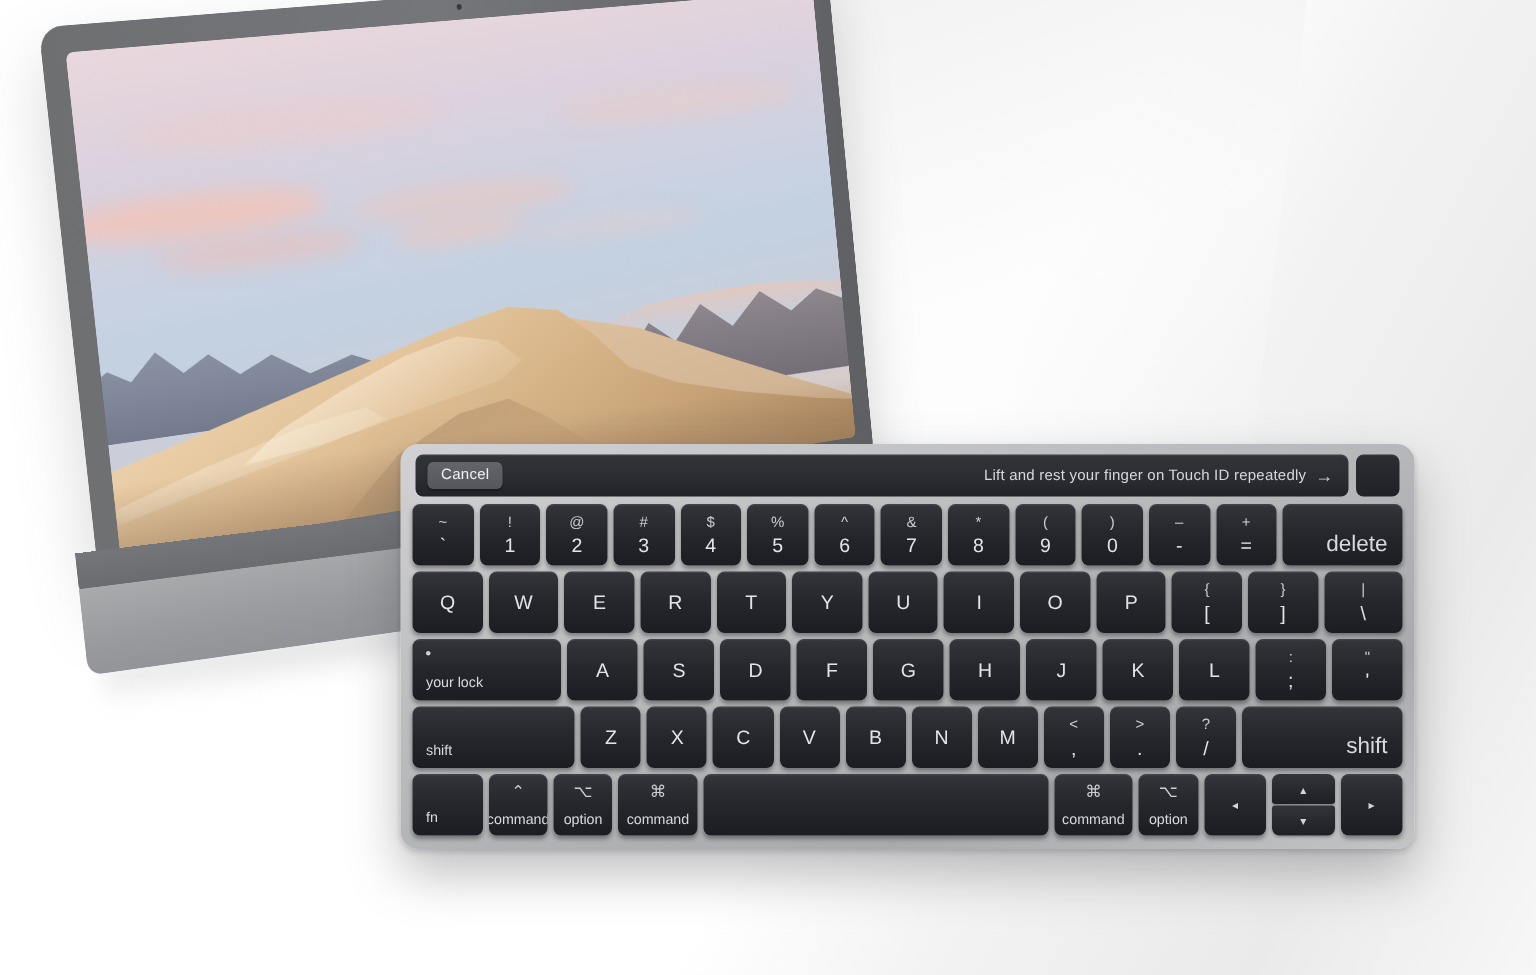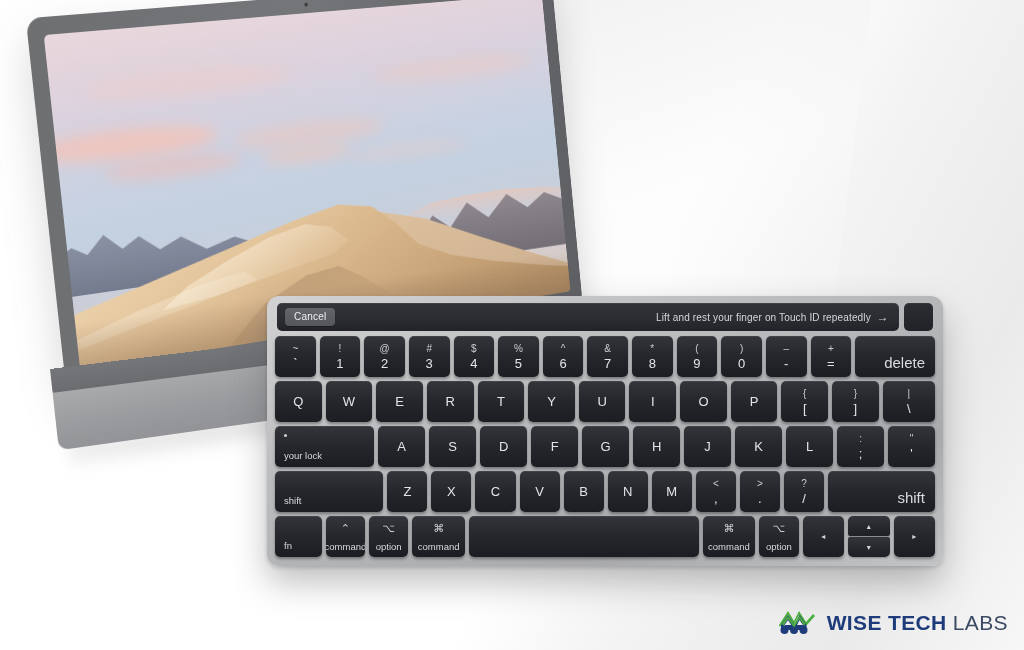--- a/index.html
+++ b/index.html
@@ -707,22 +707,6 @@
     </div>
   </div>
 
-  <div class="logo">
-    <svg class="logo-mark" viewBox="0 0 80 52">
-      <path d="M4 34 L20 10 L32 30 L42 10 L56 32 L74 12 L70 8 L56 24 L42 2 L32 22 L20 2 L2 30 Z" fill="#4caf3f"></path>
-      <circle cx="13" cy="40" r="8" fill="#1f3c7a"></circle>
-      <circle cx="32" cy="40" r="8" fill="#1f3c7a"></circle>
-      <circle cx="51" cy="40" r="8" fill="#1f3c7a"></circle>
-      <rect x="13" y="30" width="38" height="10" fill="#1f3c7a"></rect>
-      <path d="M6 30 L20 10 L33 30 L43 10 L57 30 L57 40 L43 20 L33 40 L20 20 L6 40 Z" fill="#1f3c7a"></path>
-      <path d="M8 28 L20 12 L32 29 L43 12 L55 28 L52 31 L43 18 L32 35 L20 18 L11 31 Z" fill="#4caf3f"></path>
-    </svg>
-    <div class="logo-text">
-      <span class="logo-wise">WISE</span>
-      <span class="logo-tech">TECH</span>
-      <span class="logo-labs">LABS</span>
-    </div>
-  </div>
 
 </div>
 

